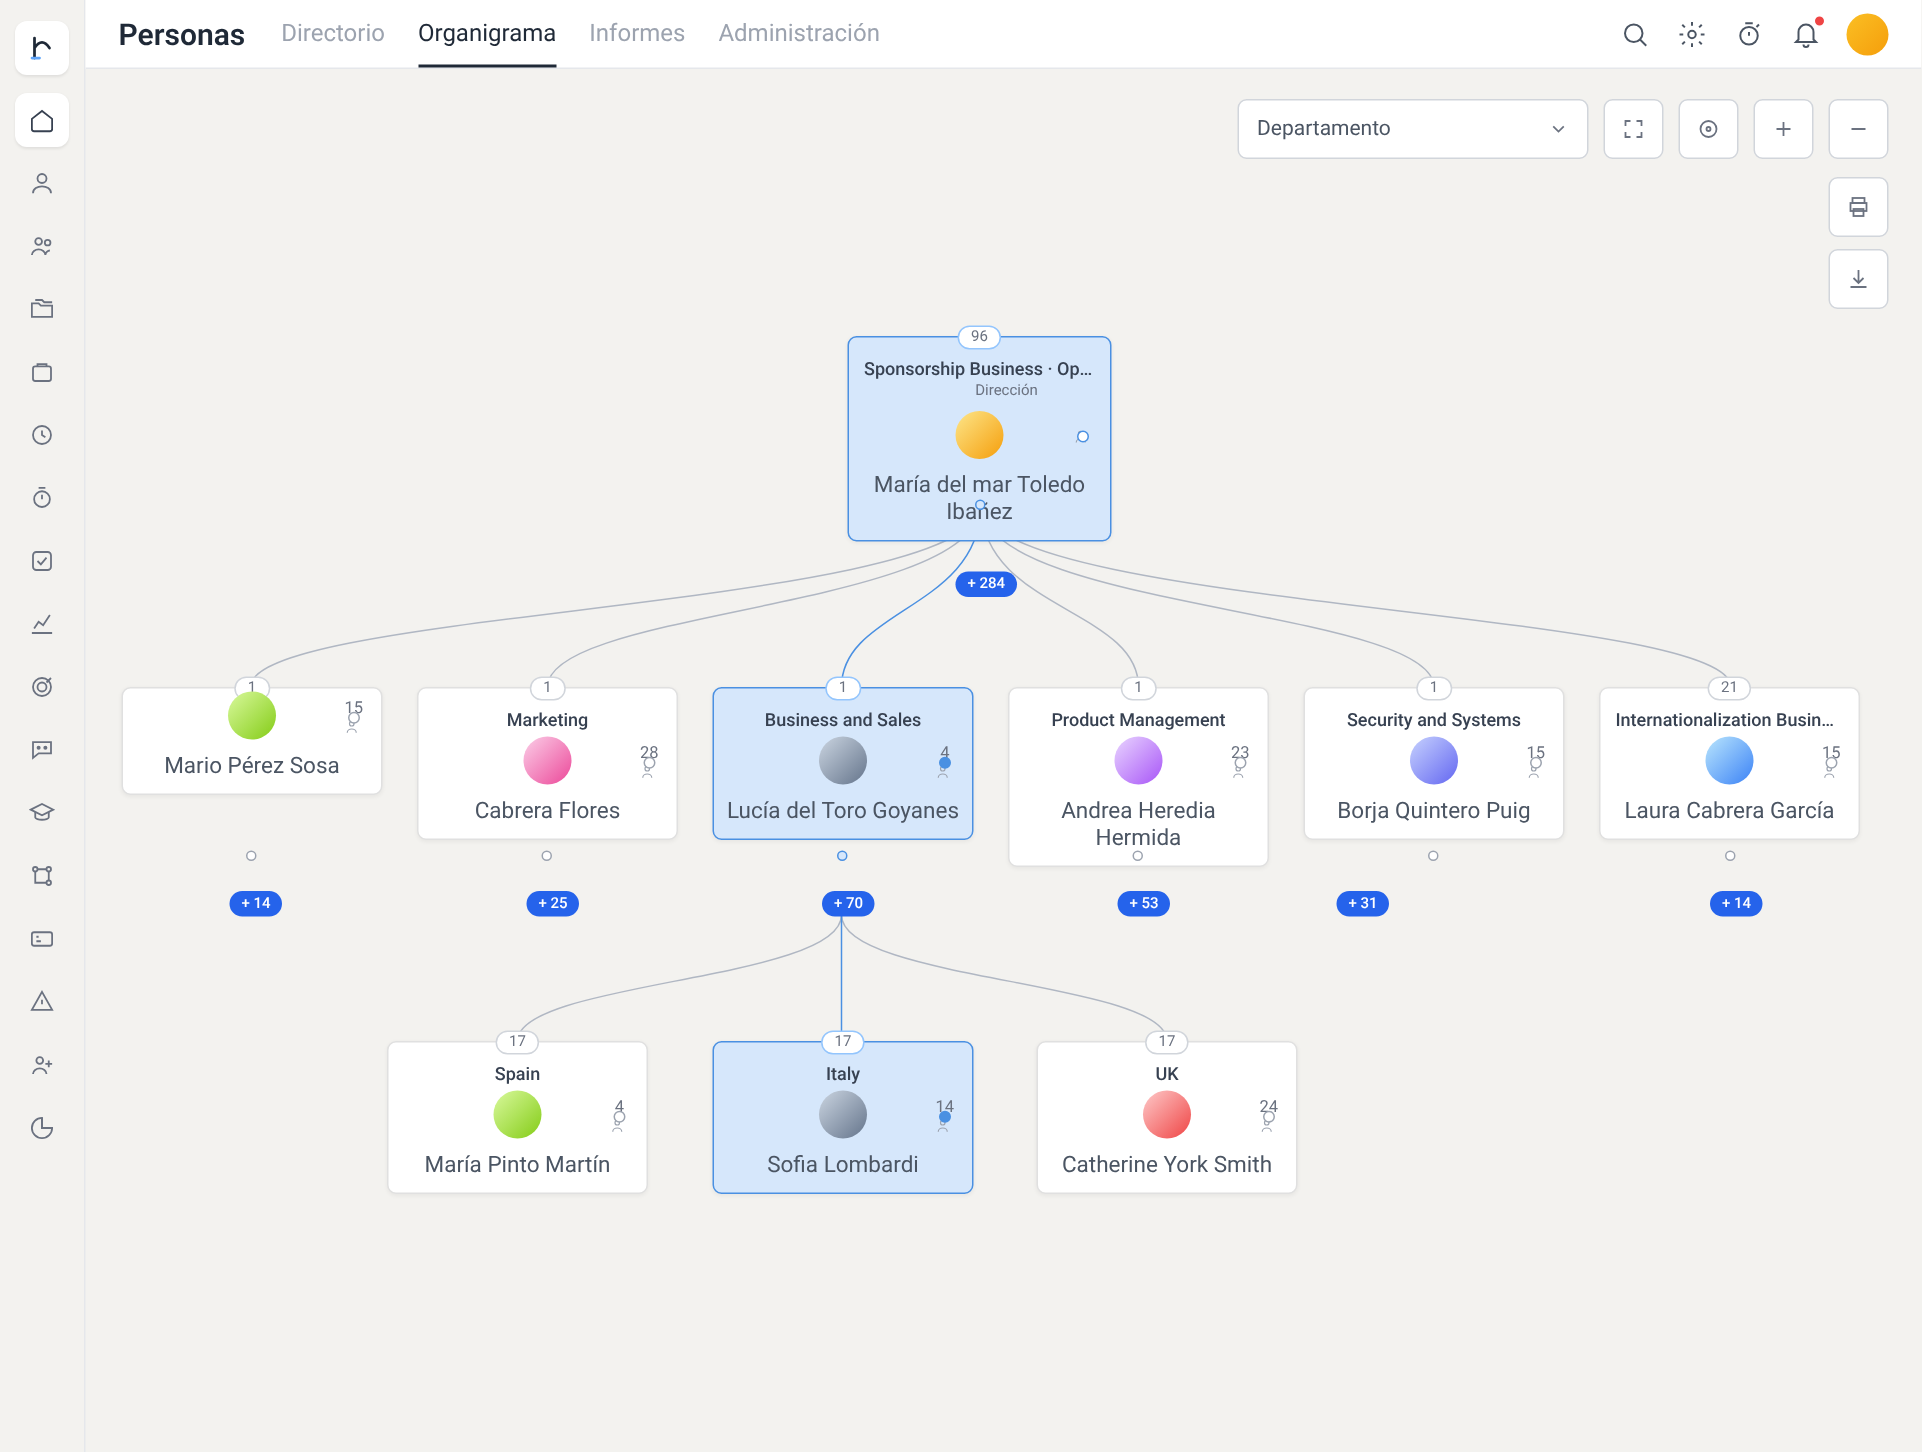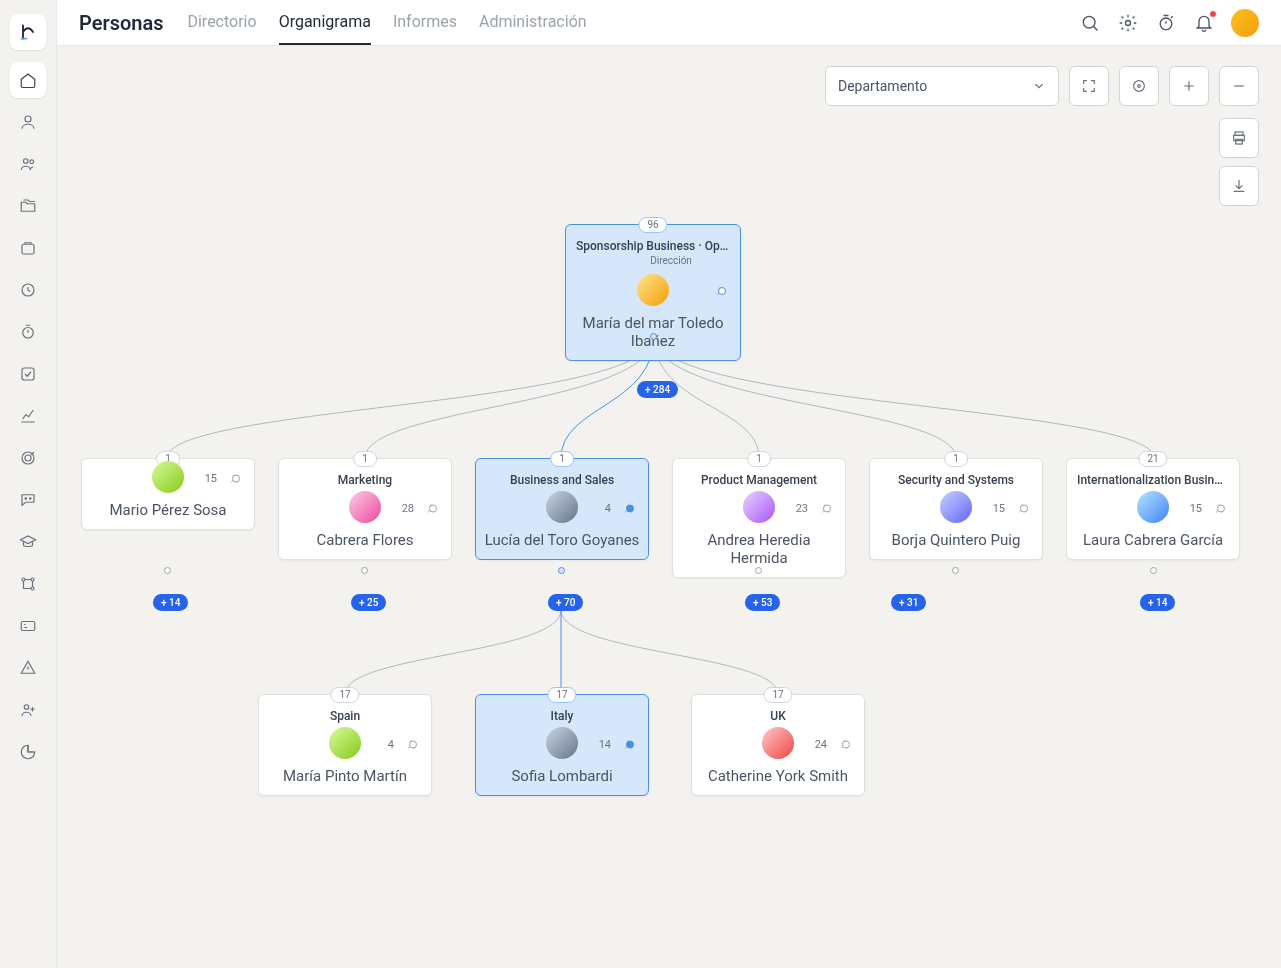--- a/index.html
+++ b/index.html
@@ -51,7 +51,7 @@
 .node-subtitle { font-size: 10px; text-align: center; color: #6b7280; margin-bottom: 6px; margin-left: 36px; }
 .node-body { display: flex; align-items: center; justify-content: center; position: relative; padding: 2px 0 4px; }
 .node-avatar { width: 32px; height: 32px; border-radius: 50%; background: linear-gradient(135deg,#cbd5e1,#94a3b8); }
-.node-count { position: absolute; right: 12px; top: 50%; transform: translateY(-50%); font-size: 11px; color: #6b7280; display: flex; align-items: center; gap: 13px; }
+.node-count { position: absolute; right: 12px; top: 50%; transform: translateY(-50%); font-size: 11px; color: #6b7280; display: flex; align-items: center; gap: 0; flex-direction: column; }
 .node-count svg { width: 12px; height: 12px; stroke: #9ca3af; fill: none; stroke-width: 1.6; }
 .node-dot { position: absolute; right: 2px; top: 50%; transform: translateY(-50%); width: 8px; height: 8px; border: 1px solid #9ca3af; border-radius: 50%; background: #fff; }
 .node.root .node-dot { border-color: #4a90e2; }

